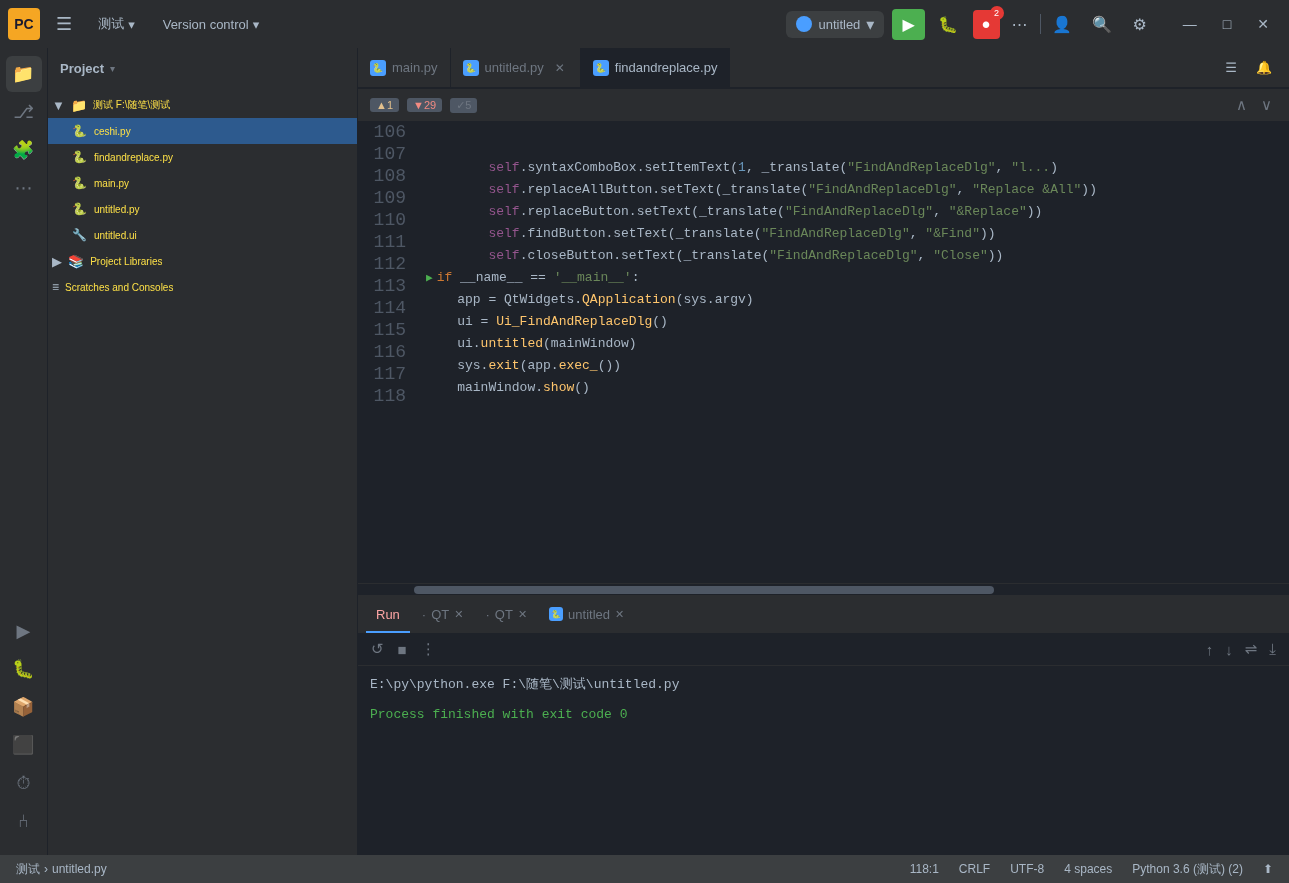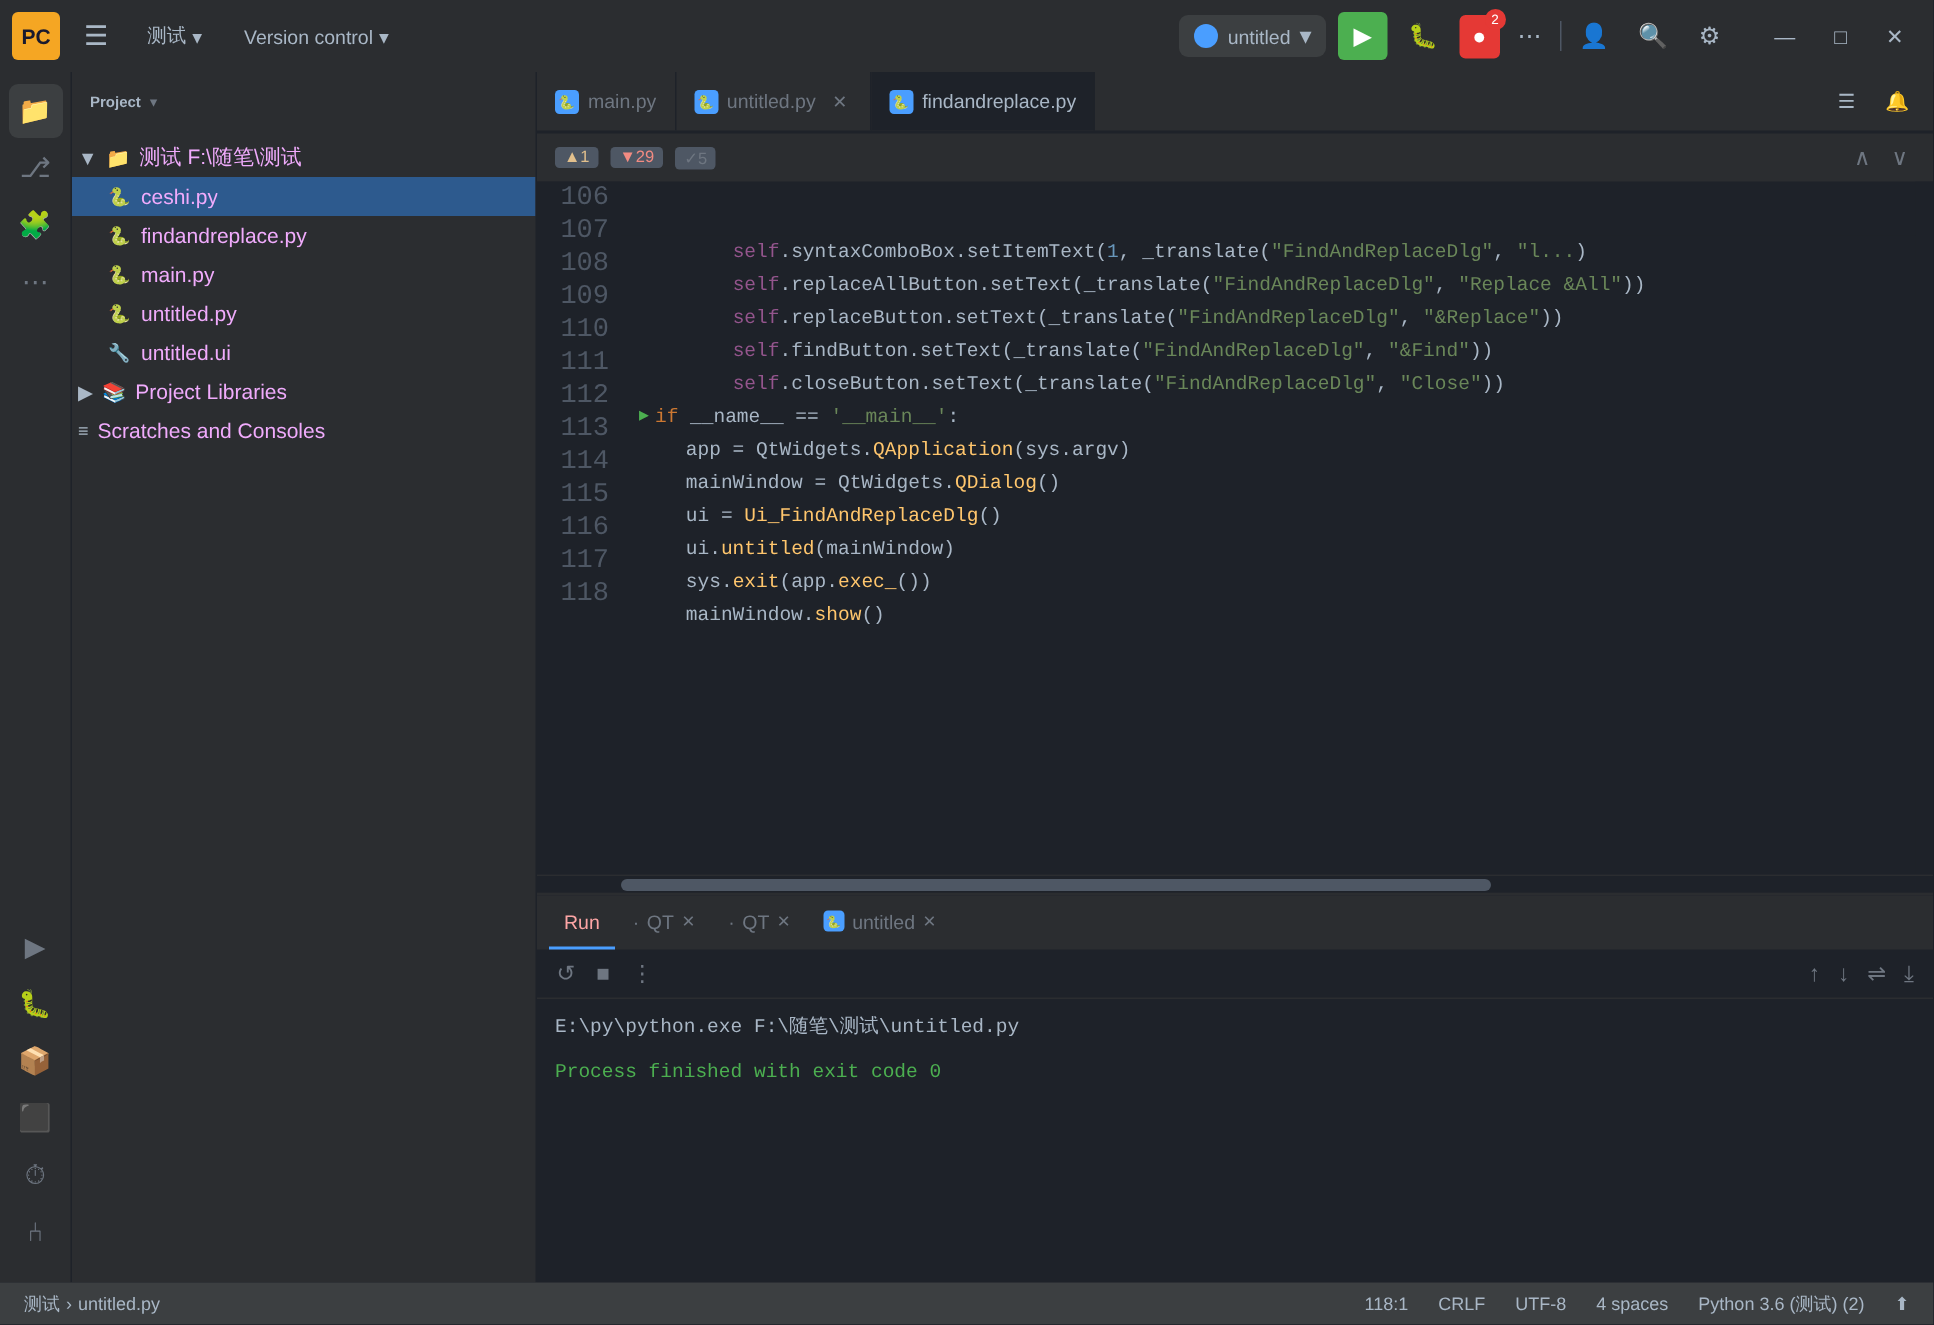--- a/index.html
+++ b/index.html
@@ -36,7 +36,7 @@
     
     .file-panel { width: 310px; background: #2b2d30; display: flex; flex-direction: column; flex-shrink: 0; border-right: 1px solid #1e2229; }
     .file-panel-header { display: flex; align-items: center; padding: 8px 12px; gap: 6px; height: 40px; }
-    .file-panel-title { font-size: 10px; font-weight: 600; color: #a9b7c6; }
+    .file-panel-title { font-size: 13px; font-weight: 600; color: #a9b7c6; }
     .file-panel-chevron { font-size: 10px; color: #6e7681; }
     .file-tree { flex: 1; overflow-y: auto; padding: 4px 0; }
     .tree-item { display: flex; align-items: center; padding: 3px 8px 3px 16px; cursor: pointer; font-size: 13px; gap: 6px; height: 26px; }

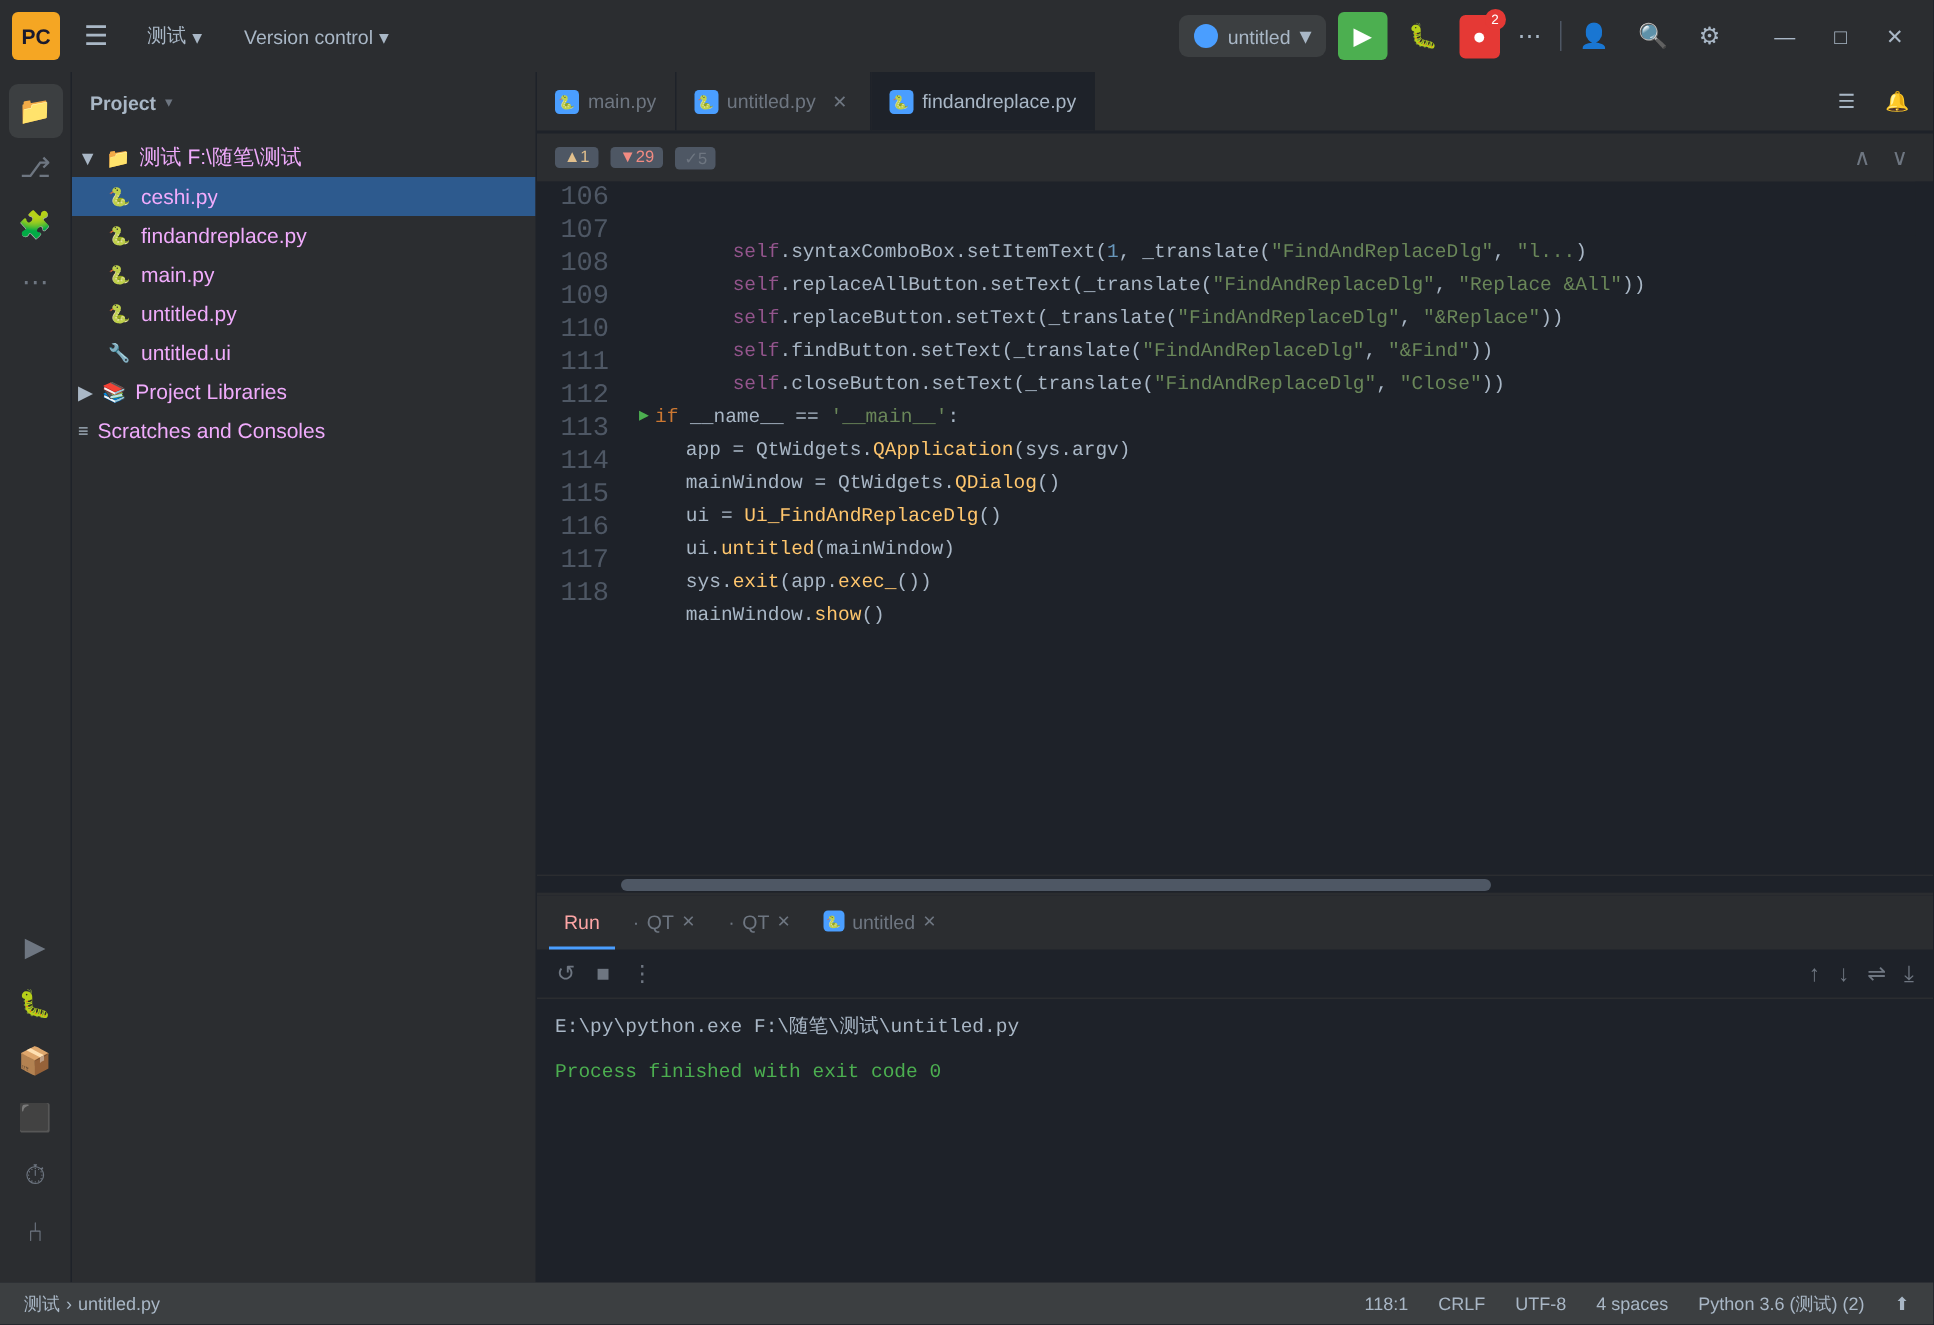--- a/index.html
+++ b/index.html
@@ -43,7 +43,7 @@
     .tree-item.selected { background: #2d5a8e; }
     .tree-item.folder { padding-left: 4px; }
     .tree-icon { font-size: 13px; flex-shrink: 0; }
-    .tree-label { font-size: 14px; color: #f0abfc; white-space: nowrap; overflow: hidden; text-overflow: ellipsis; }
+    .tree-label { font-size: 10px; color: #fde047; white-space: nowrap; overflow: hidden; text-overflow: ellipsis; }
     .tree-item .py-icon { color: #4a9eff; font-size: 12px; width: 16px; text-align: center; }
     .tree-item .ui-icon { color: #ff9800; font-size: 12px; width: 16px; text-align: center; }
     .tree-item .folder-icon { color: #dcb67a; font-size: 13px; }

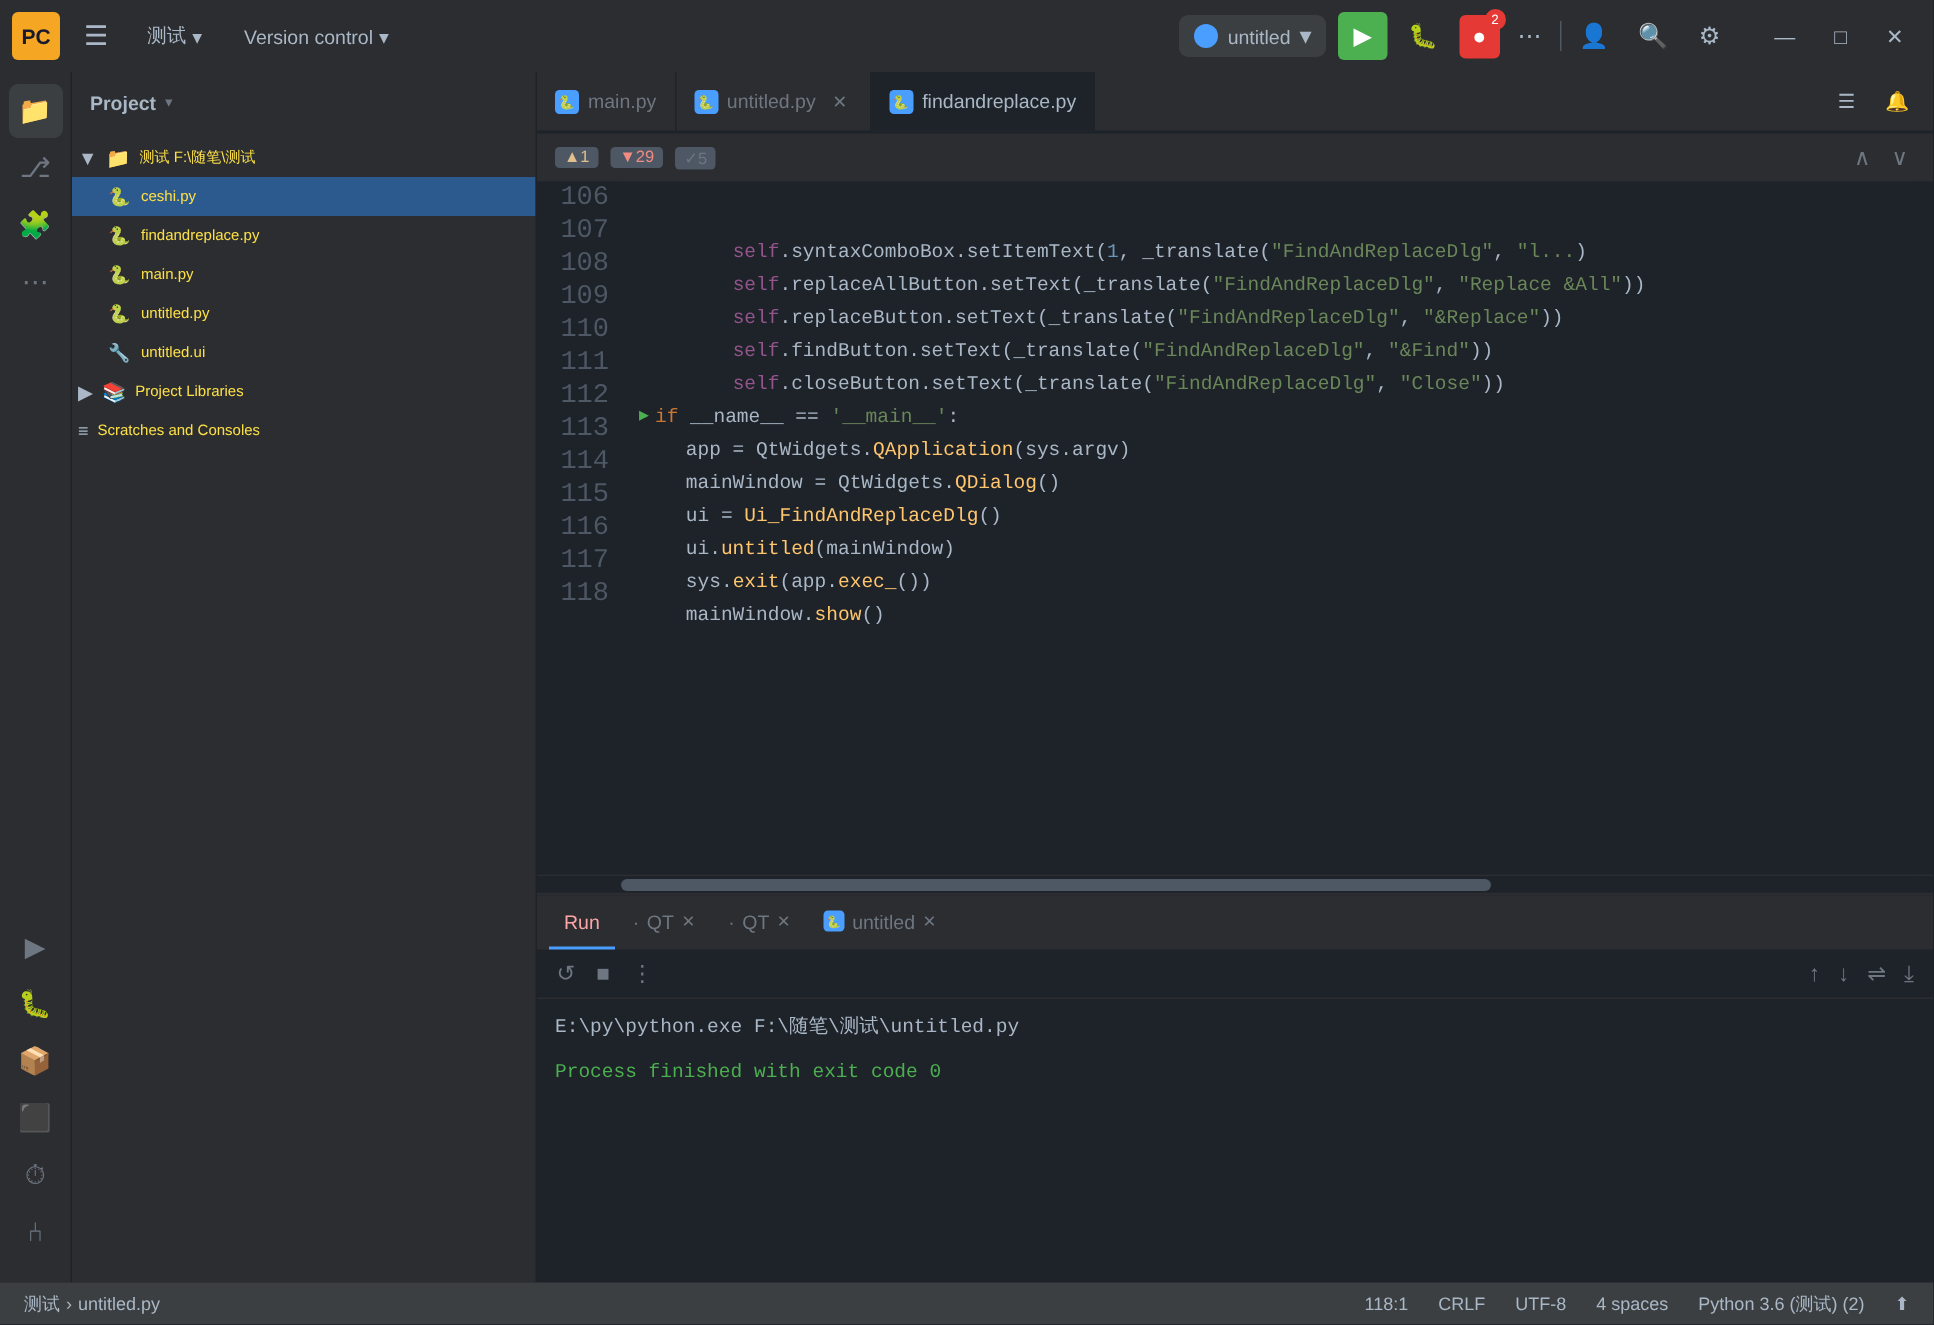--- a/index.html
+++ b/index.html
@@ -279,7 +279,6 @@
             <span><span class="kw">if</span> __name__ == <span class="str">'__main__'</span>:</span>
           </div>
           <div class="code-line"><span>&nbsp;&nbsp;&nbsp;&nbsp;app = QtWidgets.<span class="fn">QApplication</span>(sys.argv)</span></div>
-          <div class="code-line"><span>&nbsp;&nbsp;&nbsp;&nbsp;mainWindow = QtWidgets.<span class="fn">QDialog</span>()</span></div>
           <div class="code-line"><span>&nbsp;&nbsp;&nbsp;&nbsp;ui = <span class="fn">Ui_FindAndReplaceDlg</span>()</span></div>
           <div class="code-line"><span>&nbsp;&nbsp;&nbsp;&nbsp;ui.<span class="fn">untitled</span>(mainWindow)</span></div>
           <div class="code-line"><span>&nbsp;&nbsp;&nbsp;&nbsp;sys.<span class="fn">exit</span>(app.<span class="fn">exec_</span>())</span></div>

